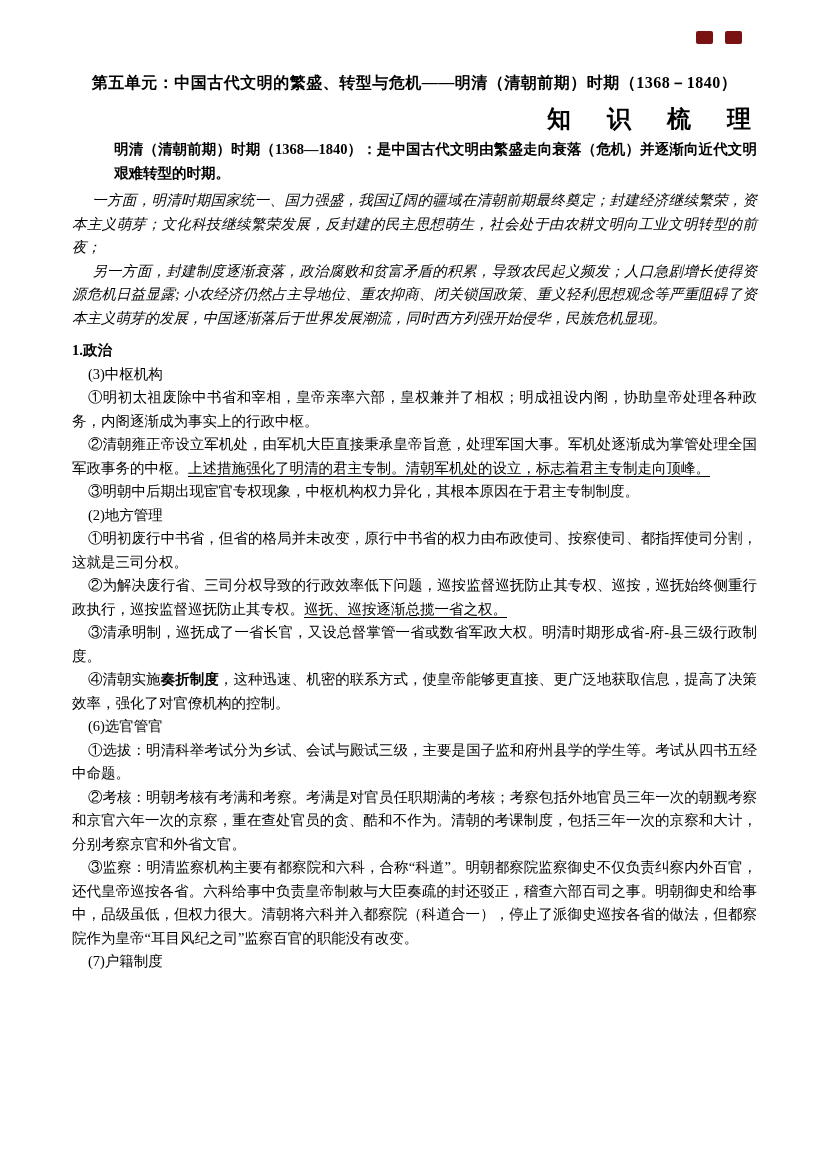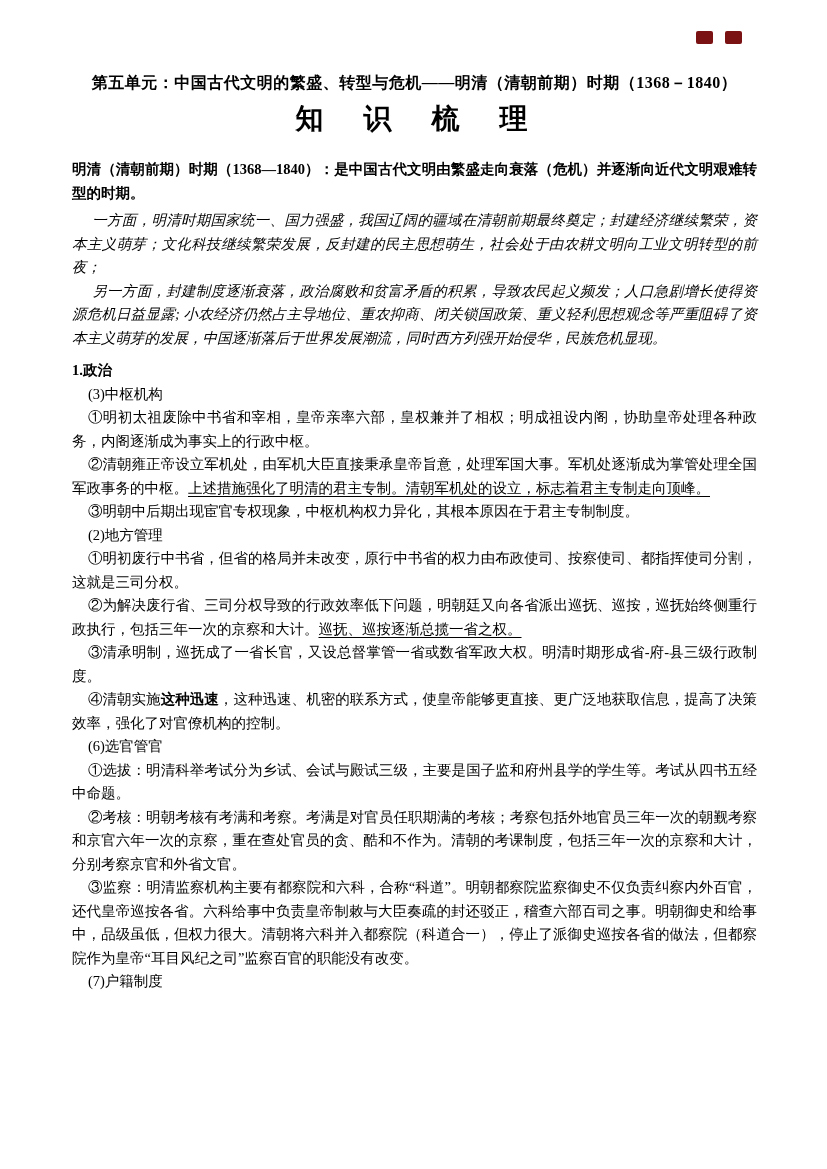--- a/index.html
+++ b/index.html
@@ -34,12 +34,12 @@
     letter-spacing: 0.5px;
   }
   .doc-subtitle {
-    text-align: center;
-    font-size: 28px;
+    text-align: right;
+    font-size: 24px;
     font-weight: bold;
     letter-spacing: 6px;
     line-height: 30px;
-    margin-bottom: 24px;
+    margin-bottom: 4px;
   }
   .doc-body p.para {
     font-size: 14.5px;

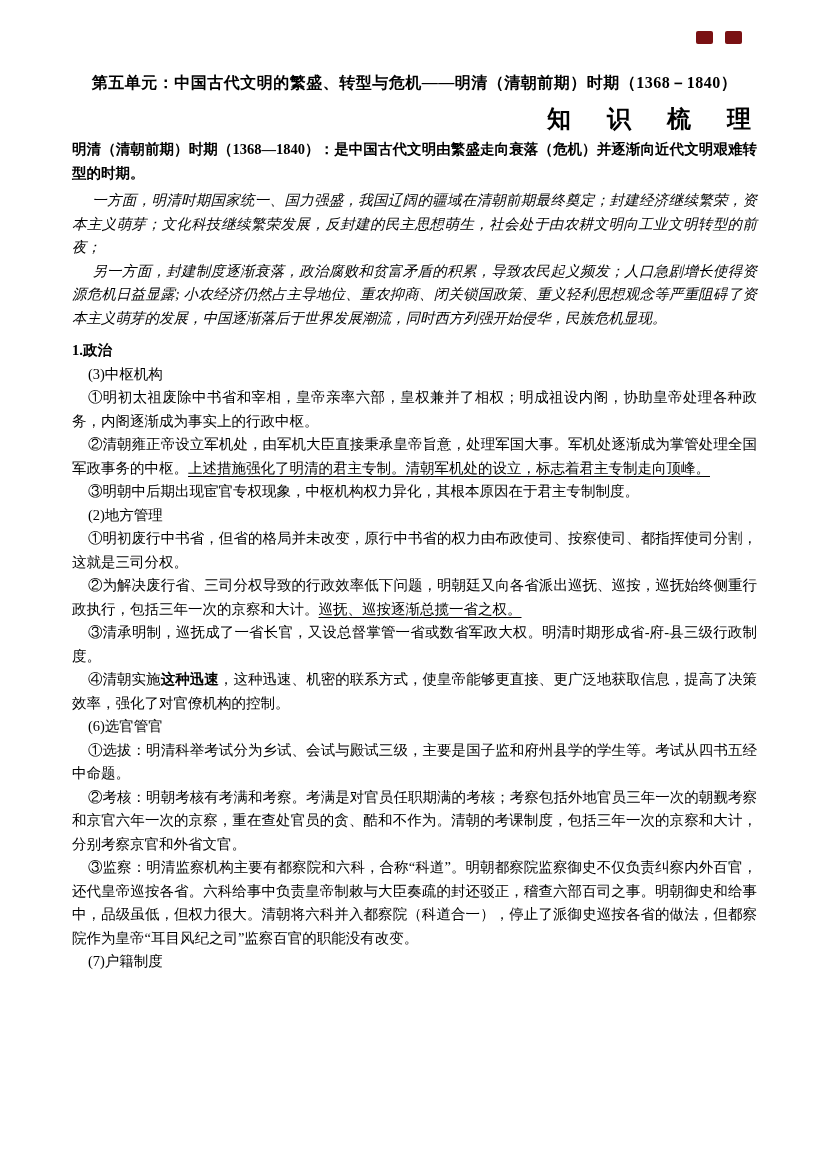--- a/index.html
+++ b/index.html
@@ -50,6 +50,7 @@
     font-weight: bold;
     font-size: 15px;
     margin-bottom: 4px;
+    margin-left: 42px;
   }
   .p-kai {
     font-style: italic;

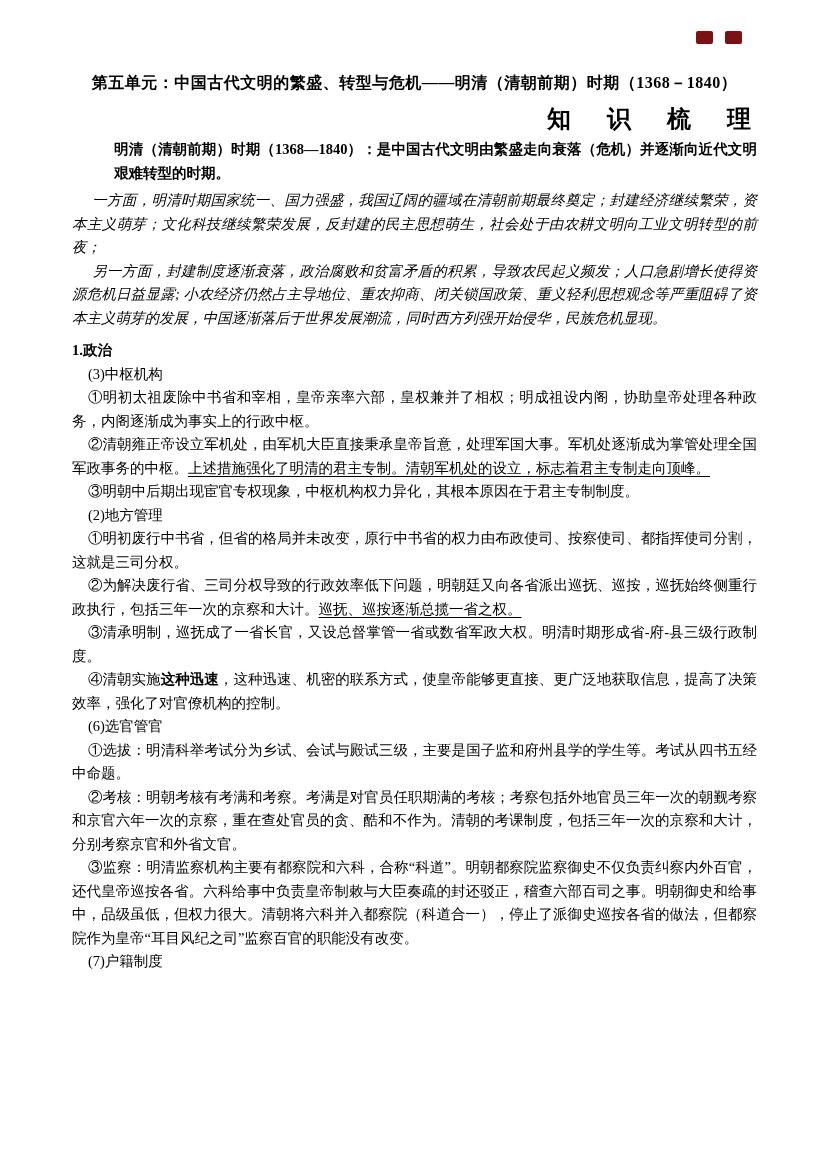--- a/index.html
+++ b/index.html
@@ -83,7 +83,7 @@
       <p class="para p-body ind"><span>③明朝中后期出现宦官专权现象，中枢机构权力异化，其根本原因在于君主专制制度。</span></p>
       <p class="para p-sub ind"><span>(2)地方管理</span></p>
       <p class="para p-body ind"><span>①明初废行中书省，但省的格局并未改变，原行中书省的权力由布政使司、按察使司、都指挥使司分割，这就是三司分权。</span></p>
-      <p class="para p-body ind"><span>②为解决废行省、三司分权导致的行政效率低下问题，明朝廷又向各省派出巡抚、巡按，巡抚始终侧重行政执行，包括三年一次的京察和大计。</span><span class="seg-u">巡抚、巡按逐渐总揽一省之权。</span></p>
+      <p class="para p-body ind"><span>②为解决废行省、三司分权导致的行政效率低下问题，巡按监督巡抚防止其专权、巡按，巡抚始终侧重行政执行，巡按监督巡抚防止其专权。</span><span class="seg-u">巡抚、巡按逐渐总揽一省之权。</span></p>
       <p class="para p-body ind"><span>③清承明制，巡抚成了一省长官，又设总督掌管一省或数省军政大权。明清时期形成省-府-县三级行政制度。</span></p>
       <p class="para p-body ind"><span>④清朝实施</span><span class="seg-b">这种迅速</span><span>，这种迅速、机密的联系方式，使皇帝能够更直接、更广泛地获取信息，提高了决策效率，强化了对官僚机构的控制。</span></p>
       <p class="para p-sub ind"><span>(6)选官管官</span></p>

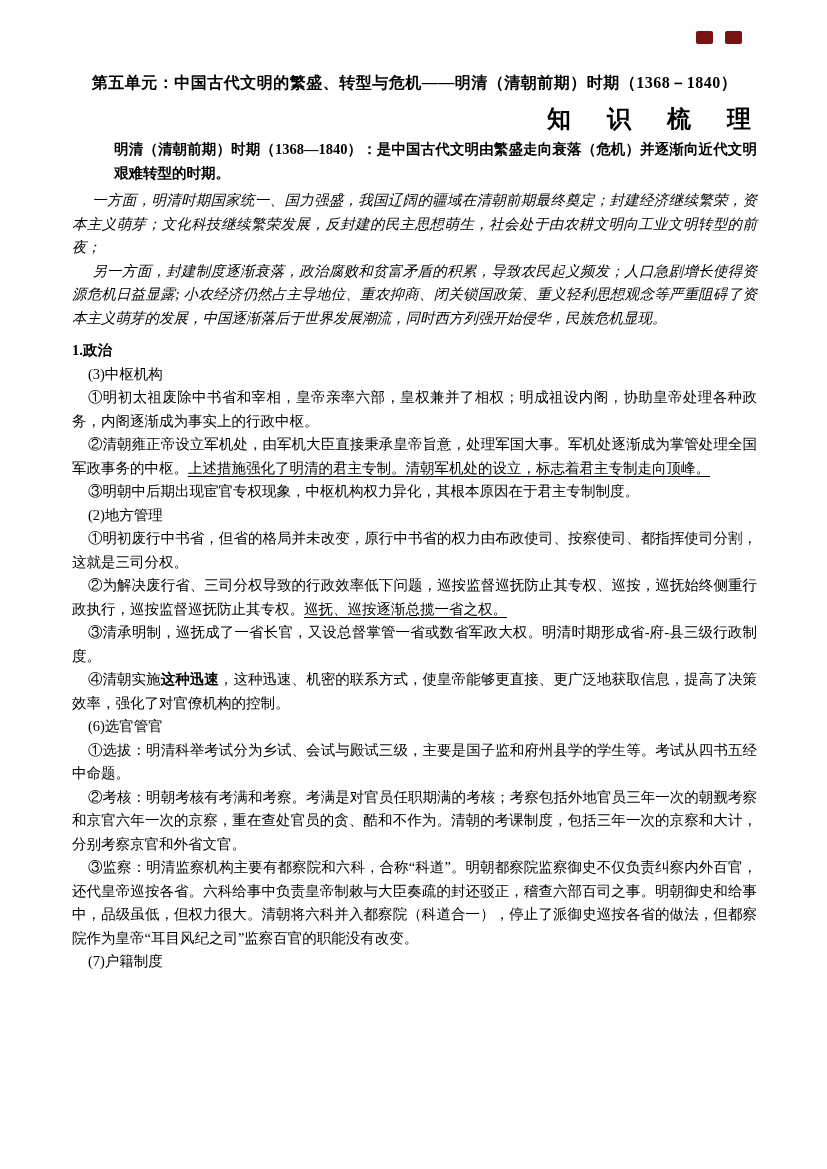--- a/index.html
+++ b/index.html
@@ -85,7 +85,7 @@
       <p class="para p-body ind"><span>①明初废行中书省，但省的格局并未改变，原行中书省的权力由布政使司、按察使司、都指挥使司分割，这就是三司分权。</span></p>
       <p class="para p-body ind"><span>②为解决废行省、三司分权导致的行政效率低下问题，巡按监督巡抚防止其专权、巡按，巡抚始终侧重行政执行，巡按监督巡抚防止其专权。</span><span class="seg-u">巡抚、巡按逐渐总揽一省之权。</span></p>
       <p class="para p-body ind"><span>③清承明制，巡抚成了一省长官，又设总督掌管一省或数省军政大权。明清时期形成省-府-县三级行政制度。</span></p>
-      <p class="para p-body ind"><span>④清朝实施</span><span class="seg-b">这种迅速</span><span>，这种迅速、机密的联系方式，使皇帝能够更直接、更广泛地获取信息，提高了决策效率，强化了对官僚机构的控制。</span></p>
+      <p class="para p-body ind"><span>④清朝实施</span><span class="seg-b">奏折制度</span><span>，这种迅速、机密的联系方式，使皇帝能够更直接、更广泛地获取信息，提高了决策效率，强化了对官僚机构的控制。</span></p>
       <p class="para p-sub ind"><span>(6)选官管官</span></p>
       <p class="para p-body ind"><span>①选拔：明清科举考试分为乡试、会试与殿试三级，主要是国子监和府州县学的学生等。考试从四书五经中命题。</span></p>
       <p class="para p-body ind"><span>②考核：明朝考核有考满和考察。考满是对官员任职期满的考核；考察包括外地官员三年一次的朝觐考察和京官六年一次的京察，重在查处官员的贪、酷和不作为。清朝的考课制度，包括三年一次的京察和大计，分别考察京官和外省文官。</span></p>

